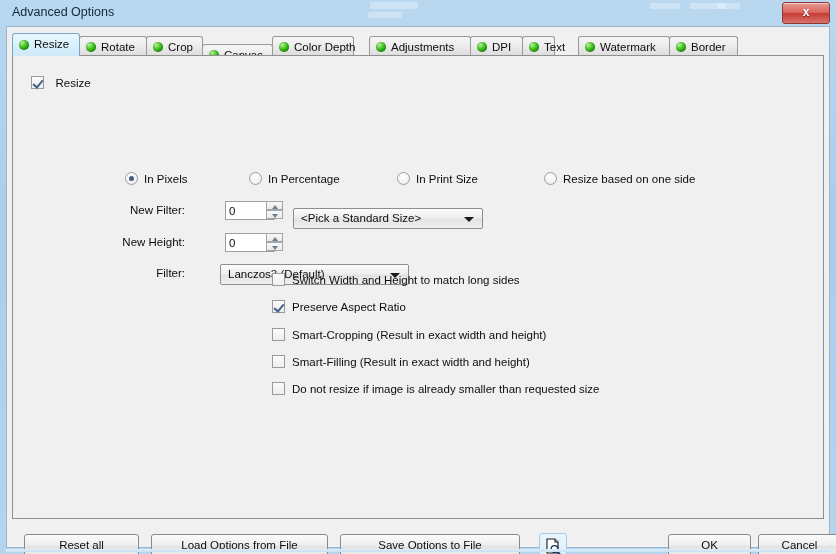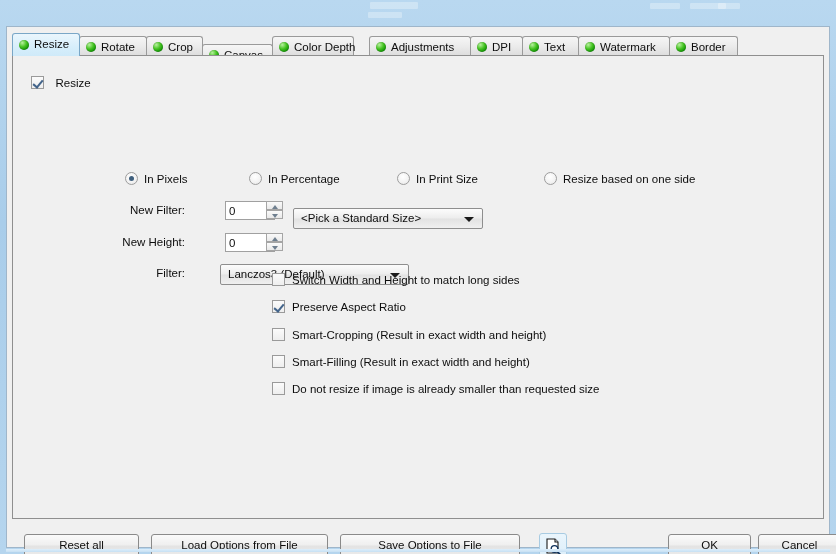--- a/index.html
+++ b/index.html
@@ -280,6 +280,12 @@
   <div class="bleed" style="left:690px; top:3px;  width:36px; height:6px;"></div>
   <div class="bleed" style="left:718px; top:3px;  width:22px; height:6px;"></div>
 
+  <div id="titlebar">
+    <div id="title-text">Advanced Options</div>
+    <div id="close-btn">
+      <div class="x">x</div>
+    </div>
+  </div>
 
   <div id="client">
 

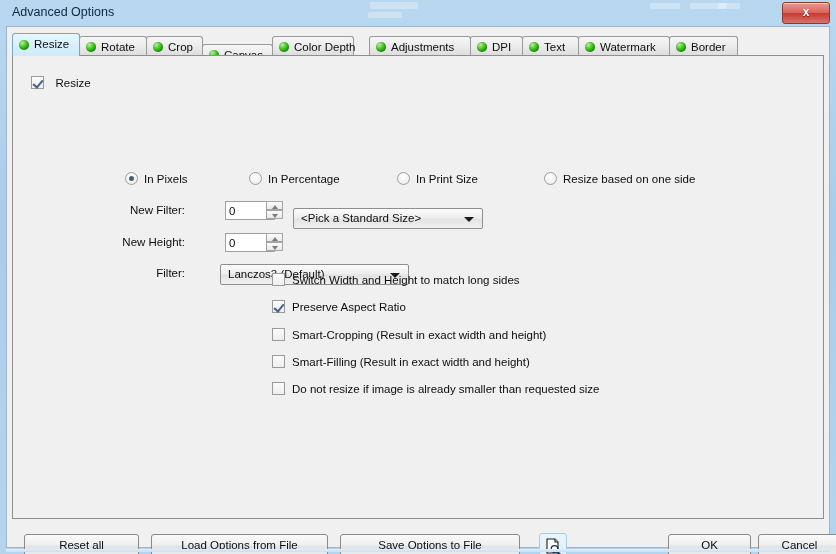--- a/index.html
+++ b/index.html
@@ -297,7 +297,7 @@
         <div class="tab" style="left: 260px; width: 82px;"><span class="dot"></span><span class="lbl">Color Depth</span></div>
         <div class="tab" style="left: 357px; width: 102px;"><span class="dot"></span><span class="lbl">Adjustments</span></div>
         <div class="tab" style="left: 458px; width: 53px;"><span class="dot"></span><span class="lbl">DPI</span></div>
-        <div class="tab" style="left: 510px; width: 57px;"><span class="dot"></span><span class="lbl">Text</span></div>
+        <div class="tab" style="left: 510px; width: 33px;"><span class="dot"></span><span class="lbl">Text</span></div>
         <div class="tab" style="left: 566px; width: 92px;"><span class="dot"></span><span class="lbl">Watermark</span></div>
         <div class="tab" style="left: 657px; width: 69px;"><span class="dot"></span><span class="lbl">Border</span></div>
       </div>

